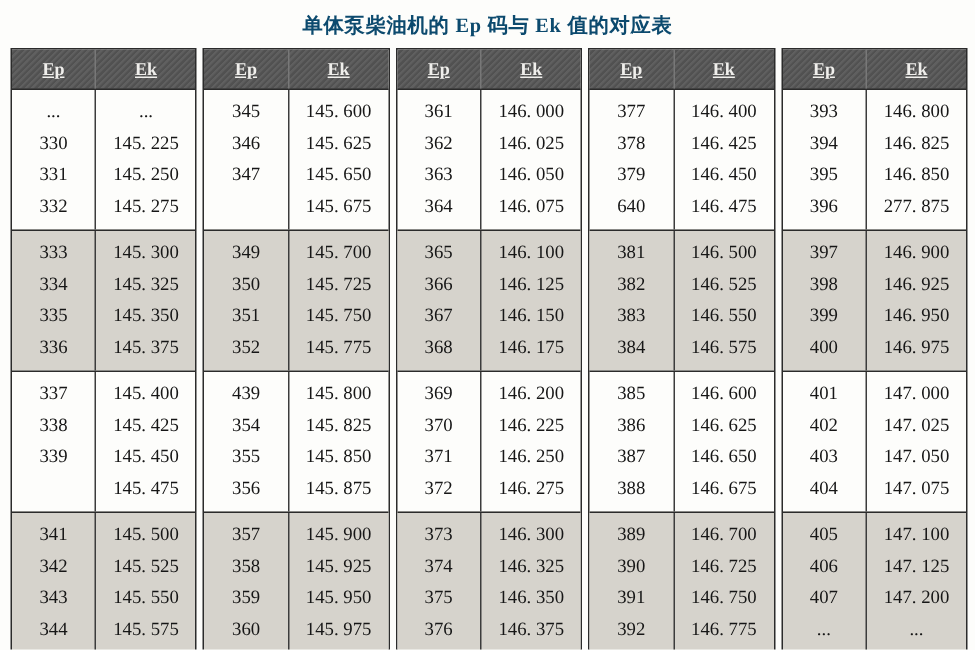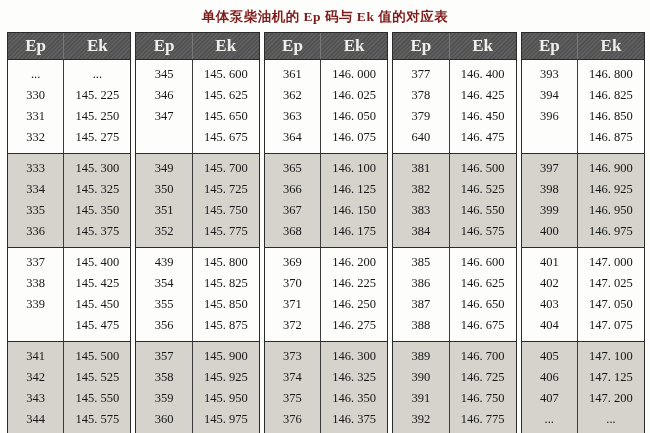--- a/index.html
+++ b/index.html
@@ -17,7 +17,7 @@
     font-size: 13.5px;
     padding: 8px 0 6px 0;
     letter-spacing: 0.5px;
-    color: #7f1d1d;
+    color: #0c4a6e;
   }
   .groups {
     display: flex;

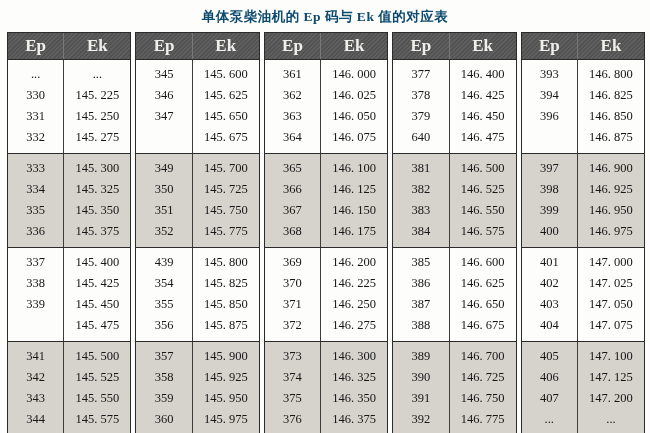--- a/index.html
+++ b/index.html
@@ -36,8 +36,9 @@
     background-image: repeating-linear-gradient(135deg, rgba(255,255,255,0.05) 0 1px, rgba(0,0,0,0.07) 2px 3px);
     color: var(--header-text, #f0efec);
     font-weight: 700;
-    font-size: 17px;
+    font-size: 12px;
     border-bottom: 1px solid #2b2b2b;
+    text-decoration: underline;
   }
   .hcell {
     display: flex; align-items: center; justify-content: center;

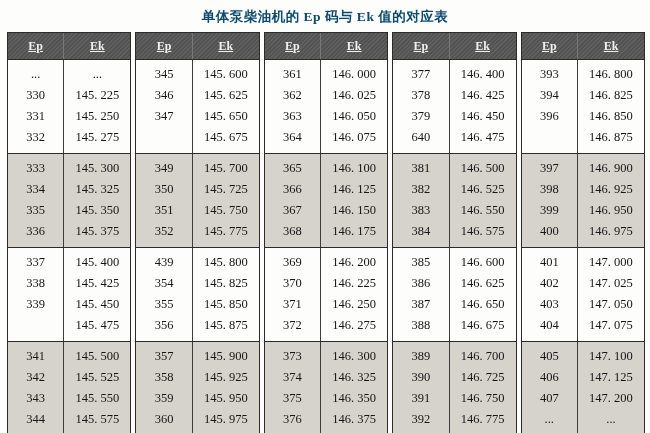--- a/index.html
+++ b/index.html
@@ -320,6 +320,7 @@
           <div class="col ep">
             <div class="cell">393</div>
             <div class="cell">394</div>
+            <div class="cell">395</div>
             <div class="cell">396</div>
           </div>
           <div class="col ek">

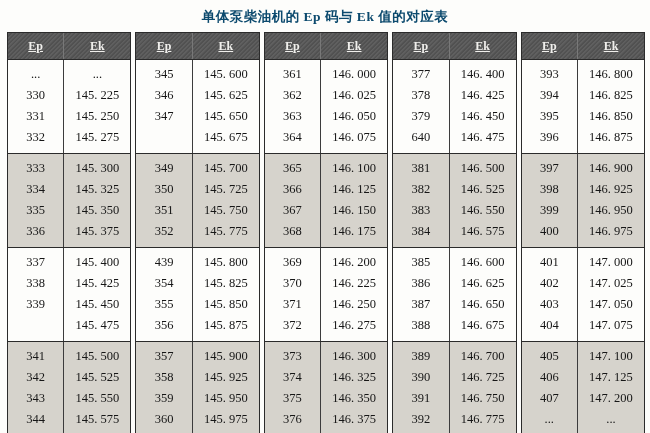--- a/index.html
+++ b/index.html
@@ -327,7 +327,7 @@
             <div class="cell">146. 800</div>
             <div class="cell">146. 825</div>
             <div class="cell">146. 850</div>
-            <div class="cell">146. 875</div>
+            <div class="cell">277. 875</div>
           </div>
         </div>
         <div class="block gray">

